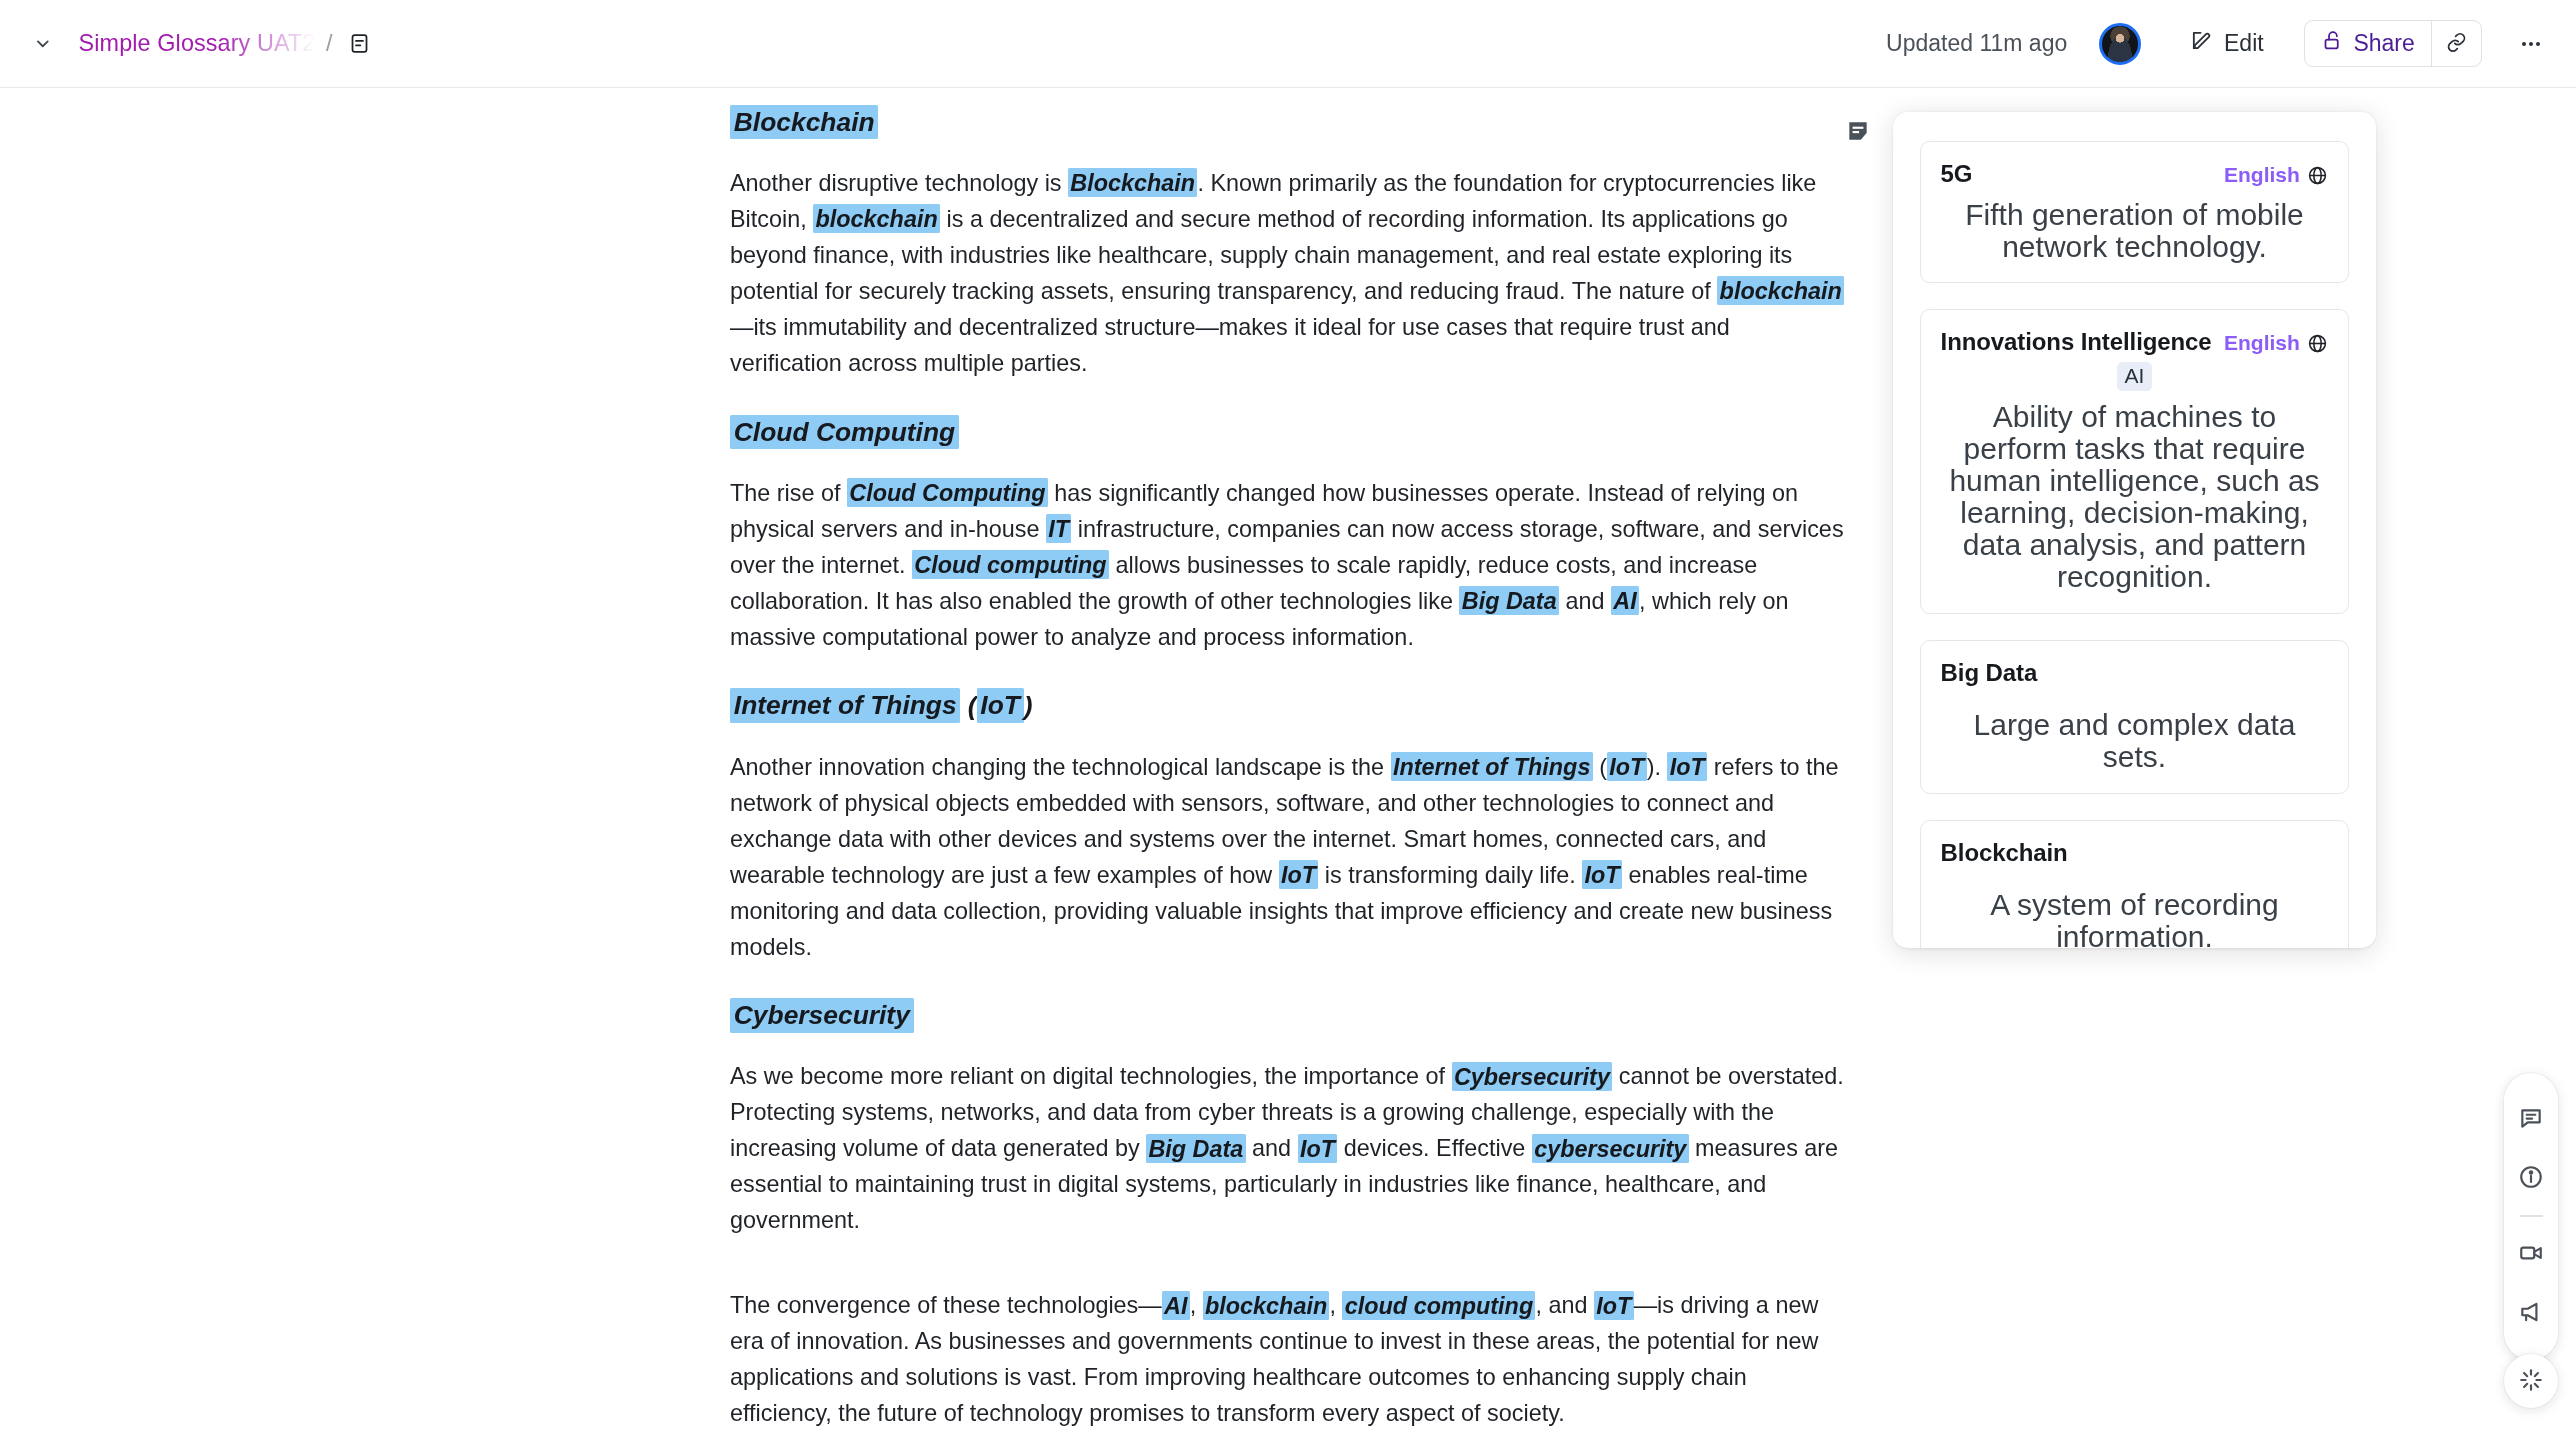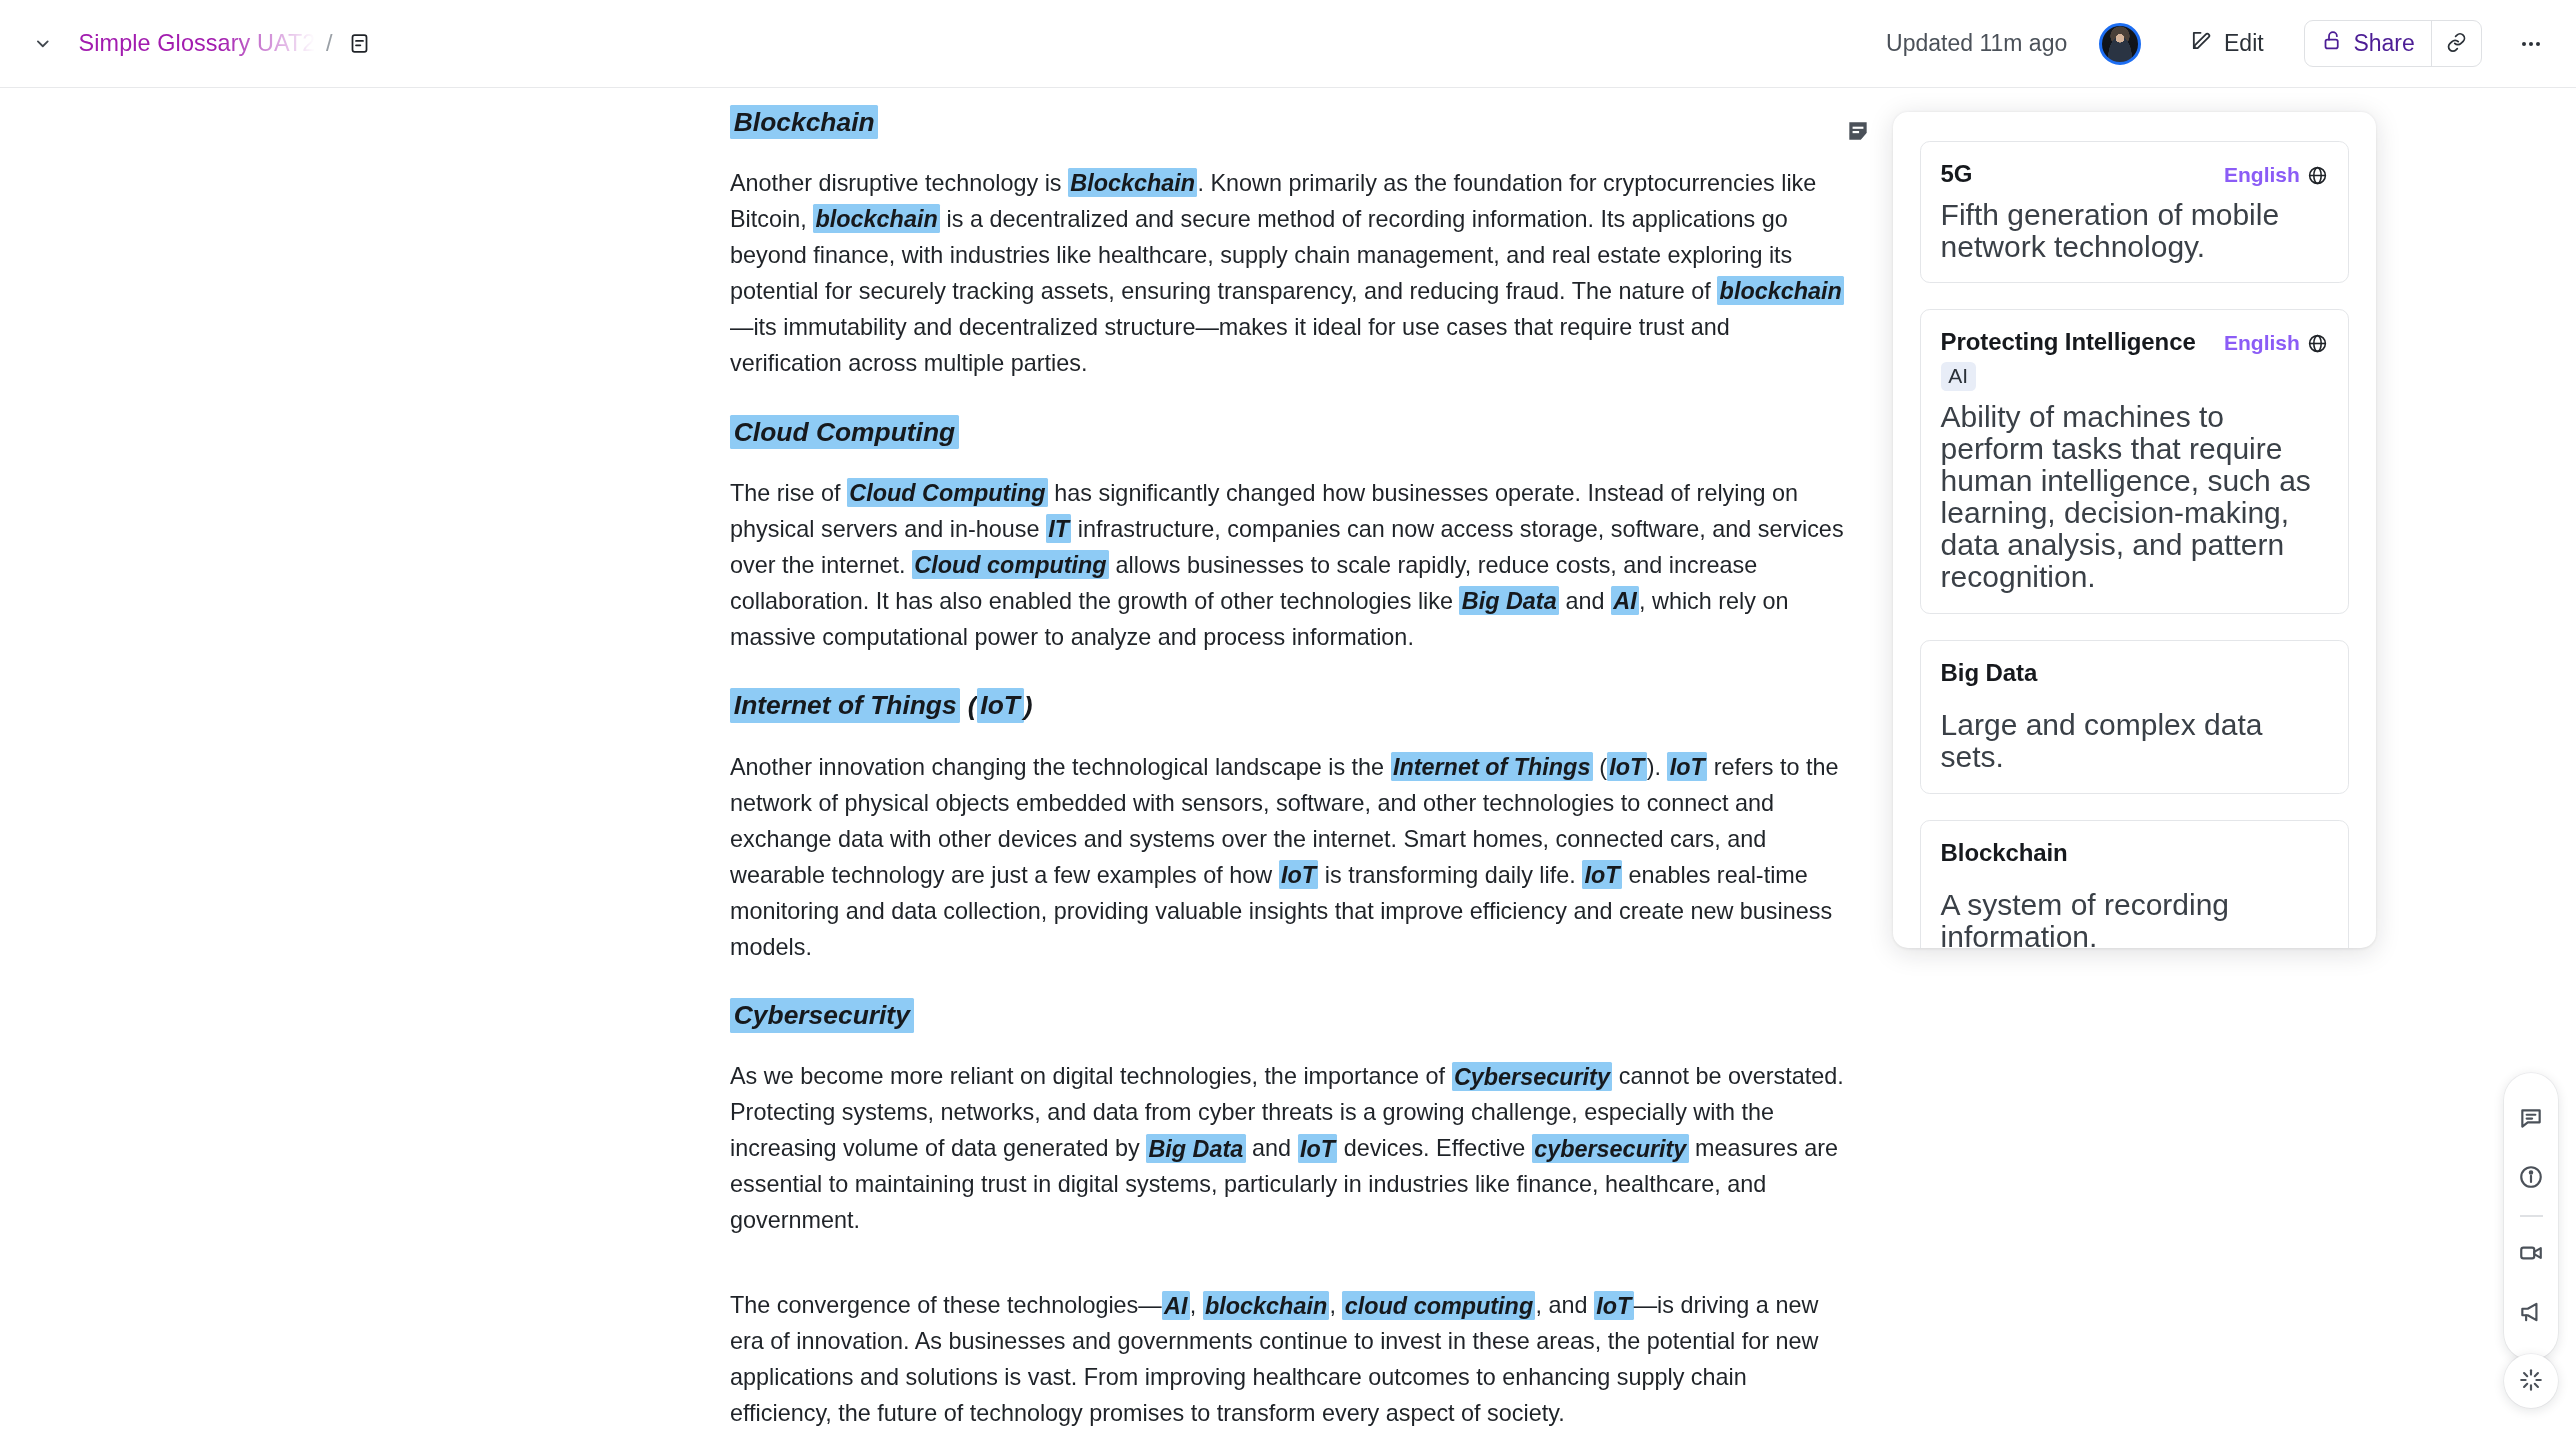--- a/index.html
+++ b/index.html
@@ -137,6 +137,7 @@
     padding: 18px 19.6px 19.6px 19.6px;
     margin-bottom: 26px;
     background: #fff;
+    text-align: center;
   }
   .card-head {
     display: flex; align-items: baseline; gap: 10.6px;

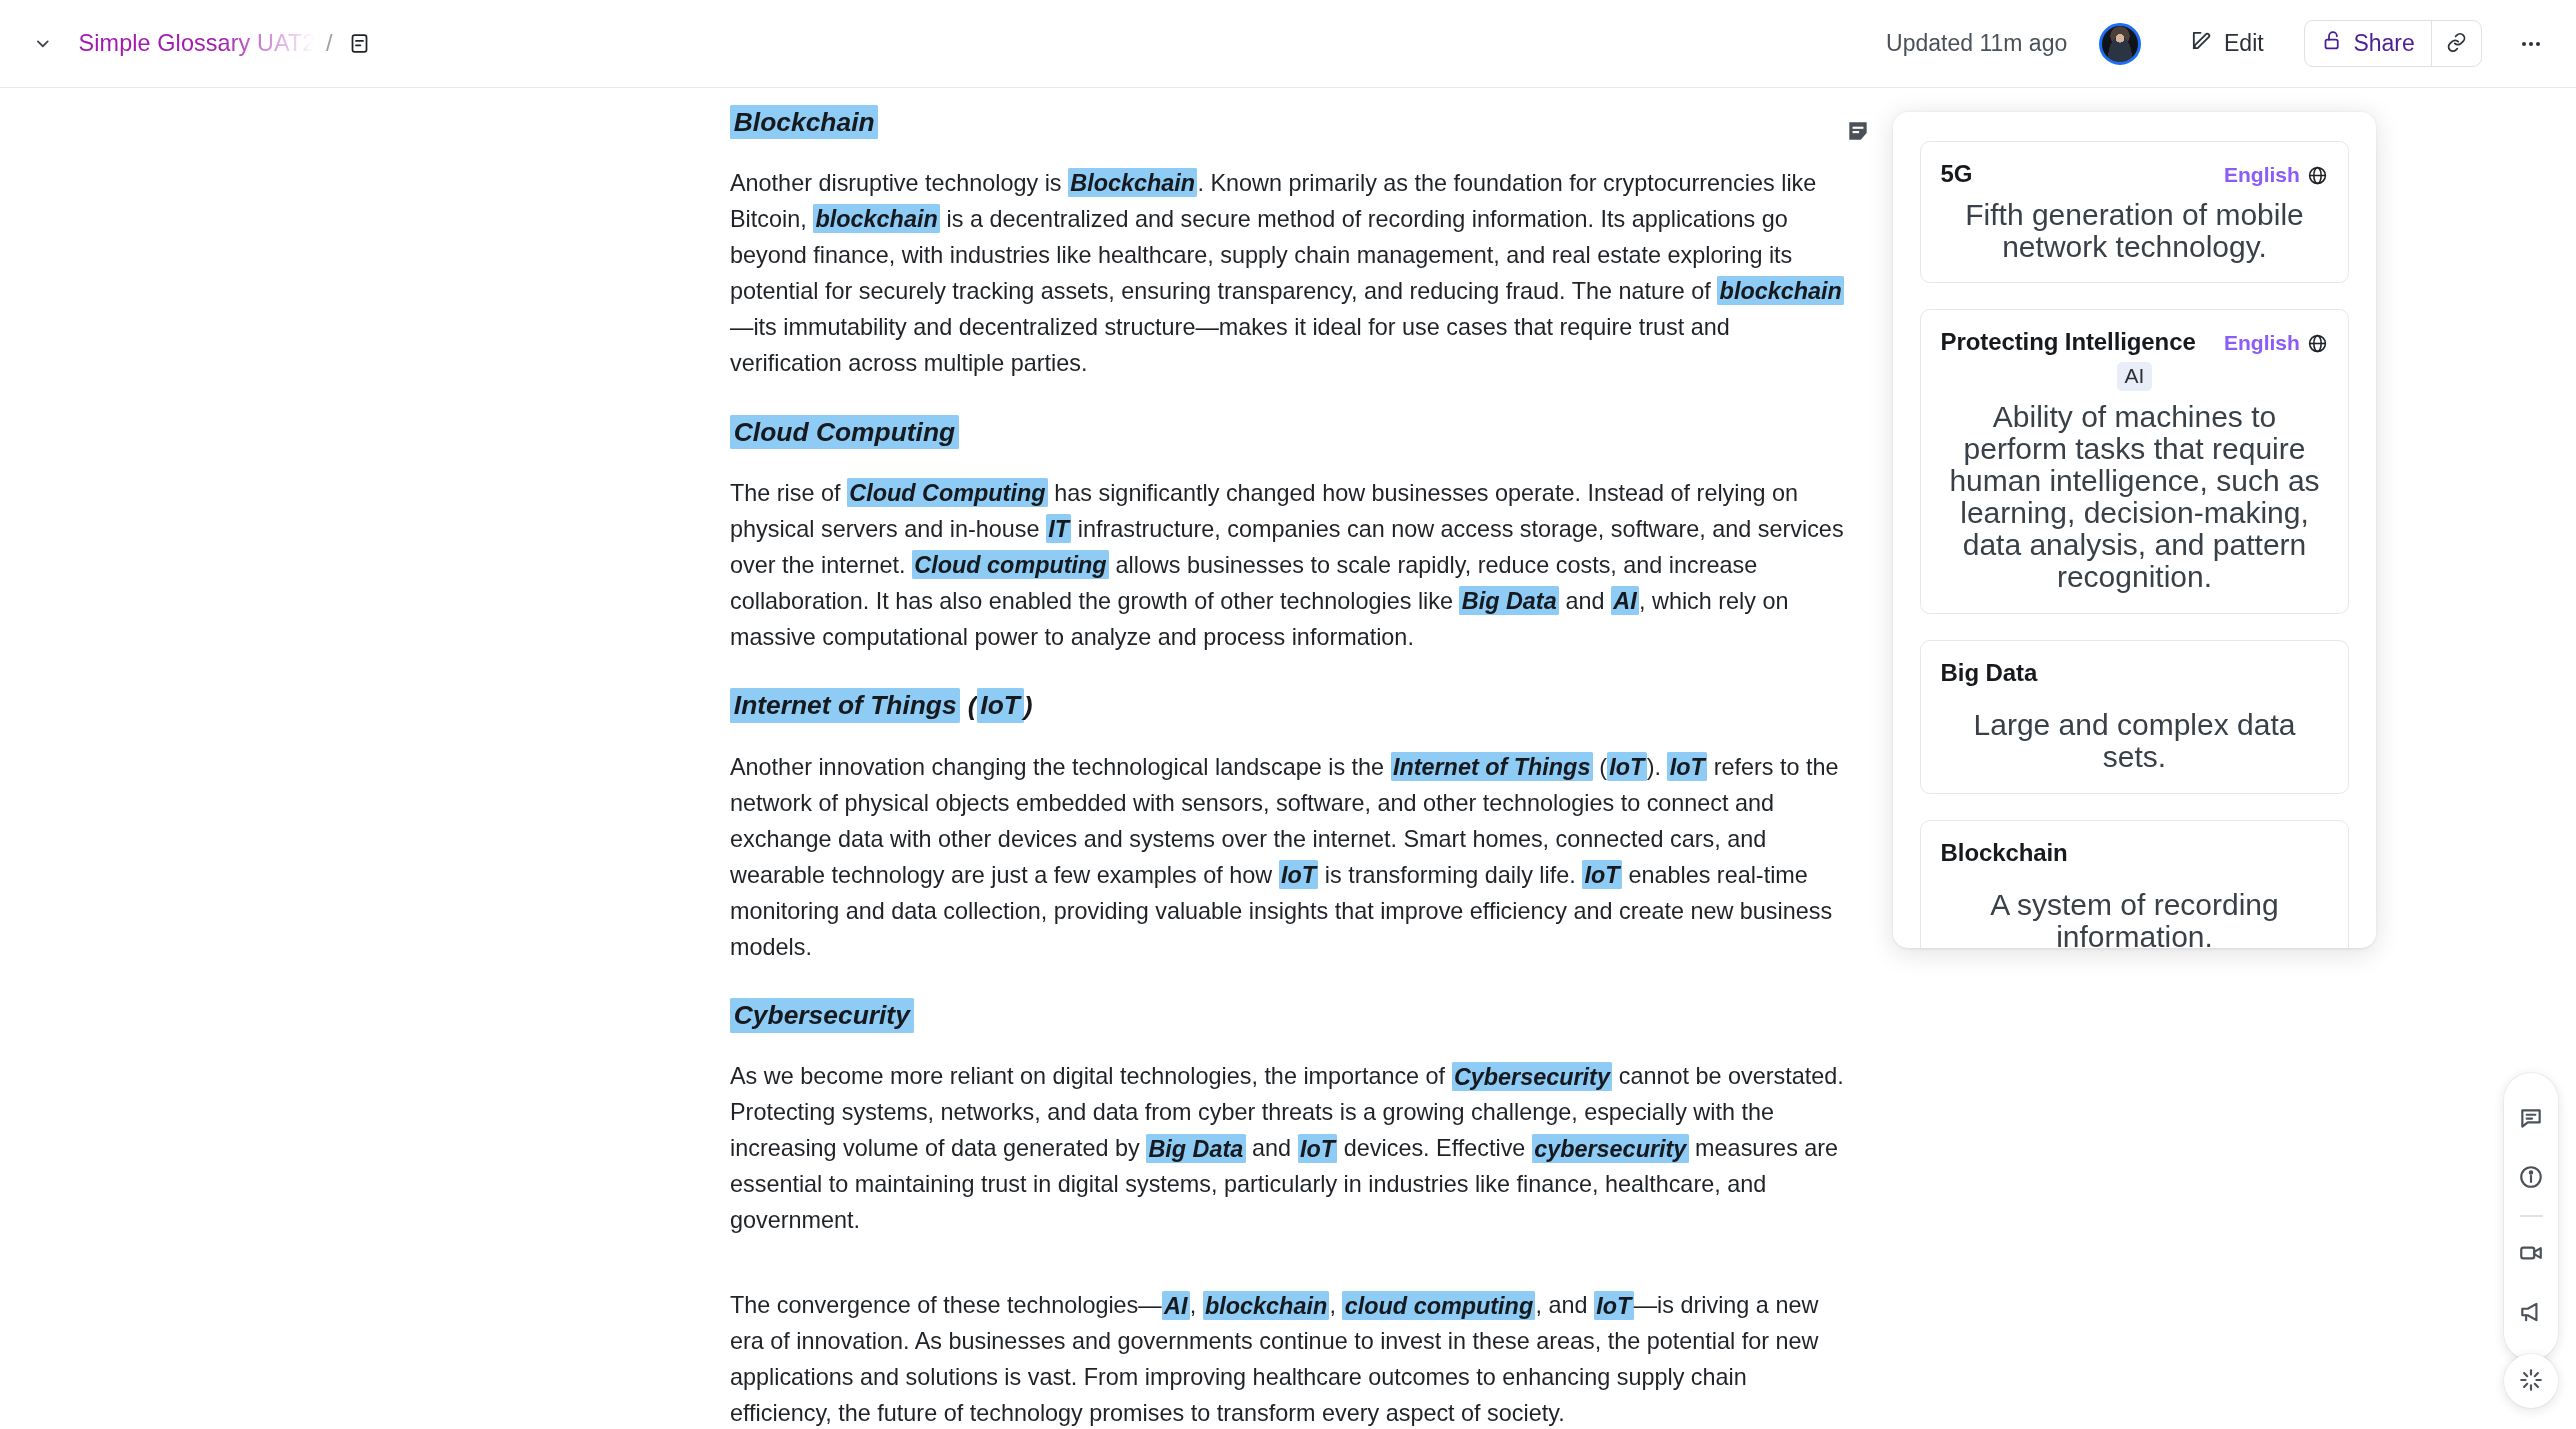--- a/index.html
+++ b/index.html
@@ -306,7 +306,7 @@
       </div>
       <div class="card">
         <div class="card-head">
-          <span class="card-term">Protecting Intelligence</span>
+          <span class="card-term">Innovations Intelligence</span>
           <span class="lang-wrap">
             <span class="lang-txt">English</span>
             <span style="display: flex;">

